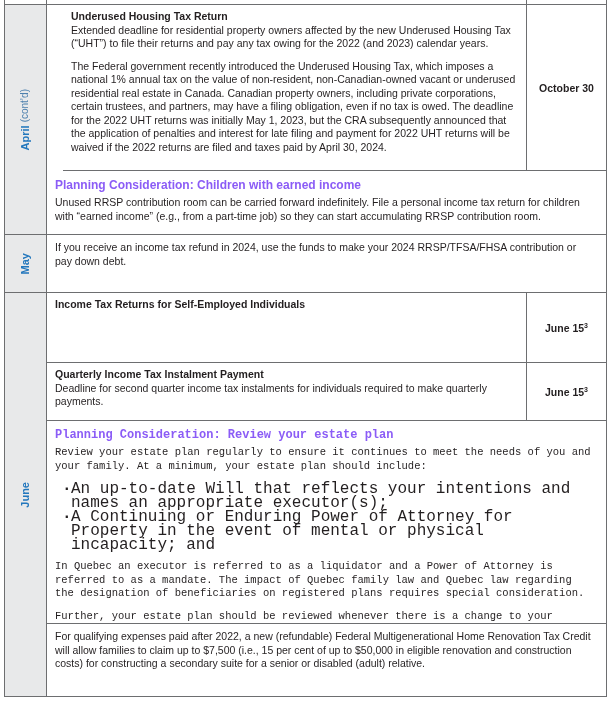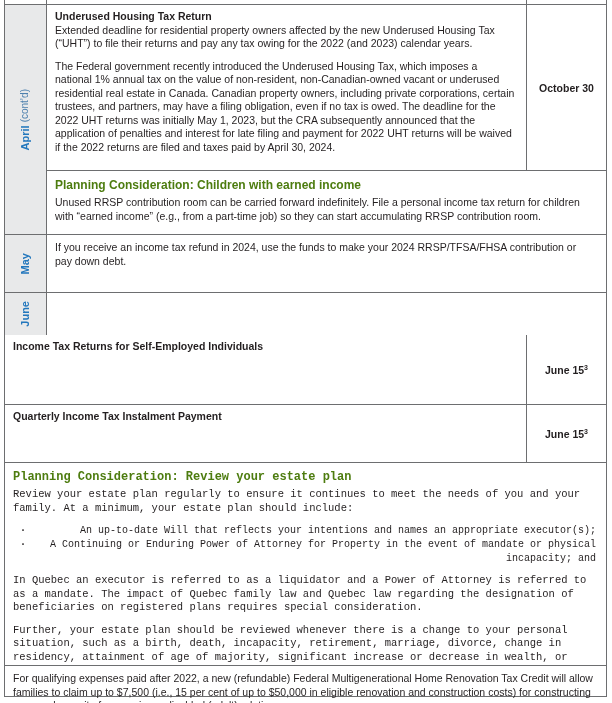--- a/index.html
+++ b/index.html
@@ -53,7 +53,7 @@
   .box { border-bottom: 1px solid #6d6e70; overflow: hidden; }
   .box:last-child { border-bottom: none; }
 
-  .box-uht      { height: 166px; }
+  .box-uht      { height: 166px; margin-left: 16px; }
   .box-children { flex: 1; }
   .box-may      { flex: 1; }
   .box-selfemp  { height: 70px; }

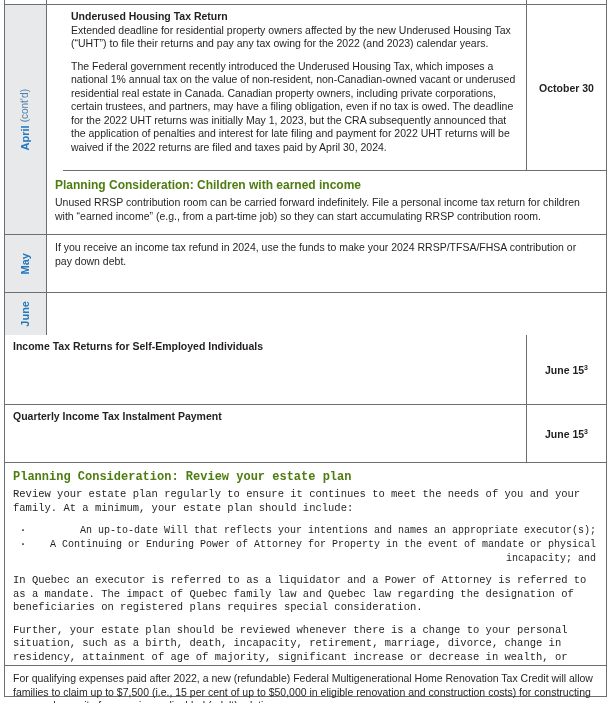--- a/index.html
+++ b/index.html
@@ -73,7 +73,7 @@
 
   .planning-main { padding: 6px 10px 4px 8px; }
   .planning-heading {
-    color: #4d7c0f; font-weight: bold; font-size: 12px;
+    color: #8b5cf6; font-weight: bold; font-size: 12px;
     line-height: 14px; margin: 1px 0 4px 0;
   }
   .box-title { font-weight: bold; font-size: 10.5px; line-height: 13.5px; }

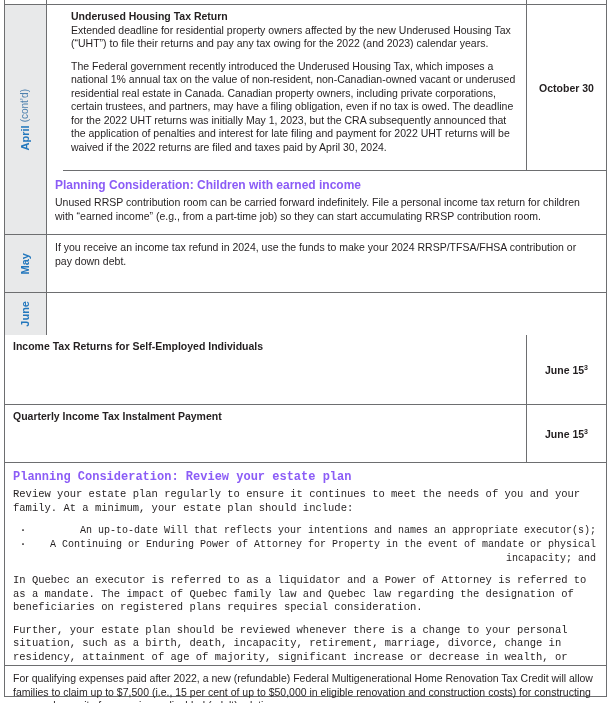--- a/index.html
+++ b/index.html
@@ -29,7 +29,7 @@
   .month-row:last-child { border-bottom: none; }
   .row-april { height: 230px; }
   .row-may   { height: 58px; }
-  .row-june  { height: 403px; flex-direction: column; }
+  .row-june  { height: 403px; }
 
   .month-cell {
     width: 42px; flex: 0 0 42px;

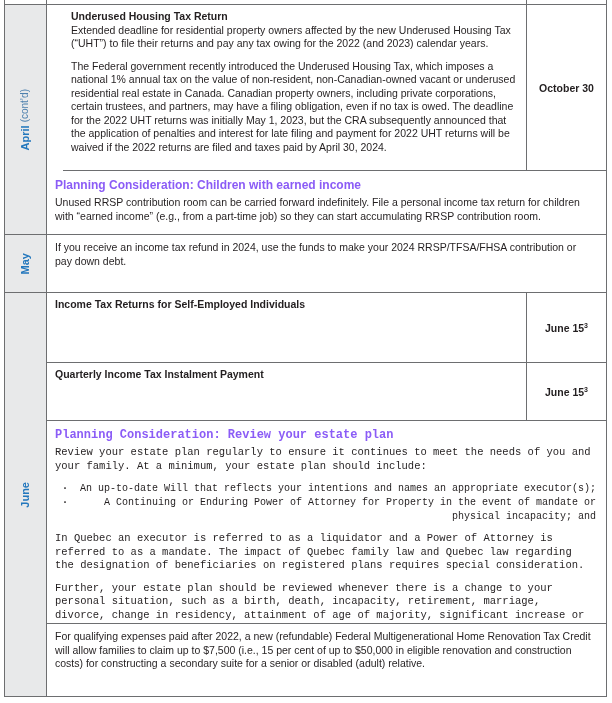--- a/index.html
+++ b/index.html
@@ -171,6 +171,9 @@
         <div class="box box-quarterly deadline-box">
           <div class="deadline-main">
             <div class="box-title">Quarterly Income Tax Instalment Payment</div>
+            <div class="body-text">
+              <p>Deadline for second quarter income tax instalments for individuals required to make quarterly payments.</p>
+            </div>
           </div>
           <div class="date-cell">
             <span class="date-text"><span>June 15</span><sup>3</sup></span>

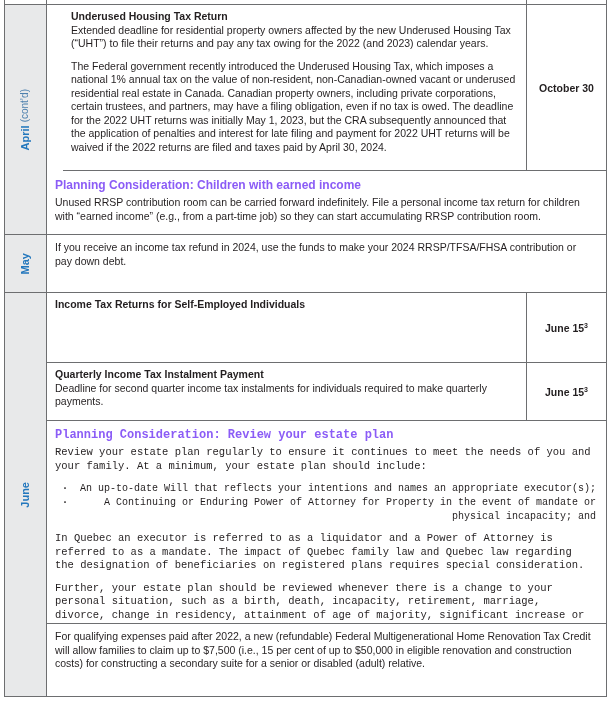--- a/index.html
+++ b/index.html
@@ -82,8 +82,8 @@
   .body-text p:last-child { margin-bottom: 0; }
   .bullets { margin: 0 0 8px 0; }
   .bullet-item {
-    font-size: 10px; line-height: 14px;
-    padding-left: 16px; position: relative; text-align: right;
+    font-size: 16px; line-height: 14px;
+    padding-left: 16px; position: relative;
   }
   .bullet-item::before {
     content: "\00B7";

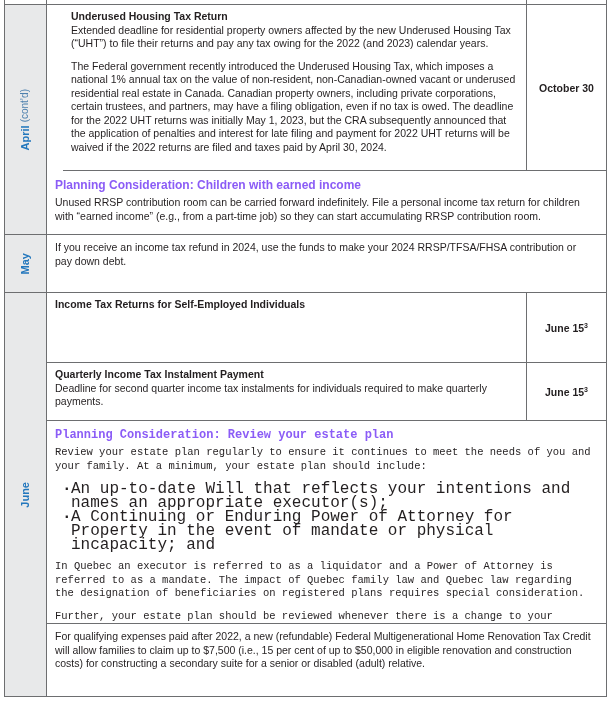--- a/index.html
+++ b/index.html
@@ -187,7 +187,7 @@
               <p>Review your estate plan regularly to ensure it continues to meet the needs of you and your family. At a minimum, your estate plan should include:</p>
               <div class="bullets">
                 <div class="bullet-item">An up-to-date Will that reflects your intentions and names an appropriate executor(s);</div>
-                <div class="bullet-item">A Continuing or Enduring Power of Attorney for Property in the event of mandate or physical incapacity; and</div>
+                <div class="bullet-item">A Continuing or Enduring Power of Attorney for Property in the event of mental or physical incapacity; and</div>
               </div>
               <p>In Quebec an executor is referred to as a liquidator and a Power of Attorney is referred to as a mandate. The impact of Quebec family law and Quebec law regarding the designation of beneficiaries on registered plans requires special consideration.</p>
               <p>Further, your estate plan should be reviewed whenever there is a change to your personal situation, such as a birth, death, incapacity, retirement, marriage, divorce, change in residency, attainment of age of majority, significant increase or decrease in wealth, or sale of a business.</p>

